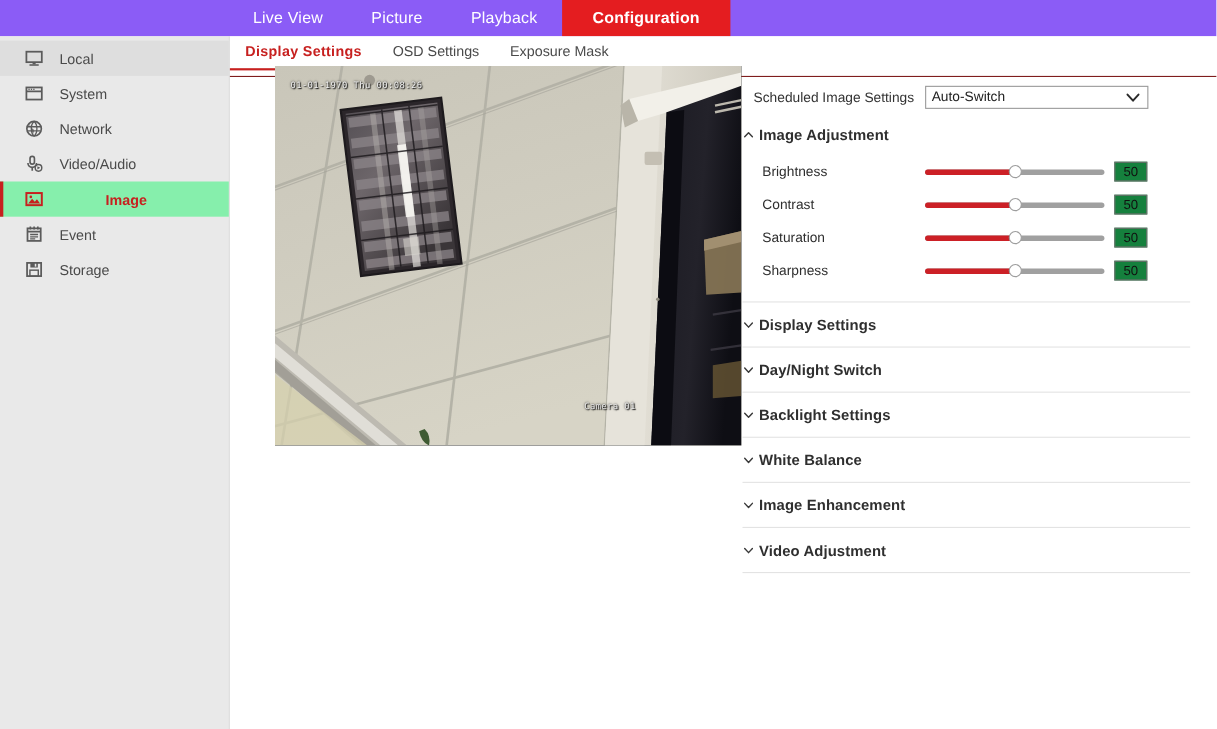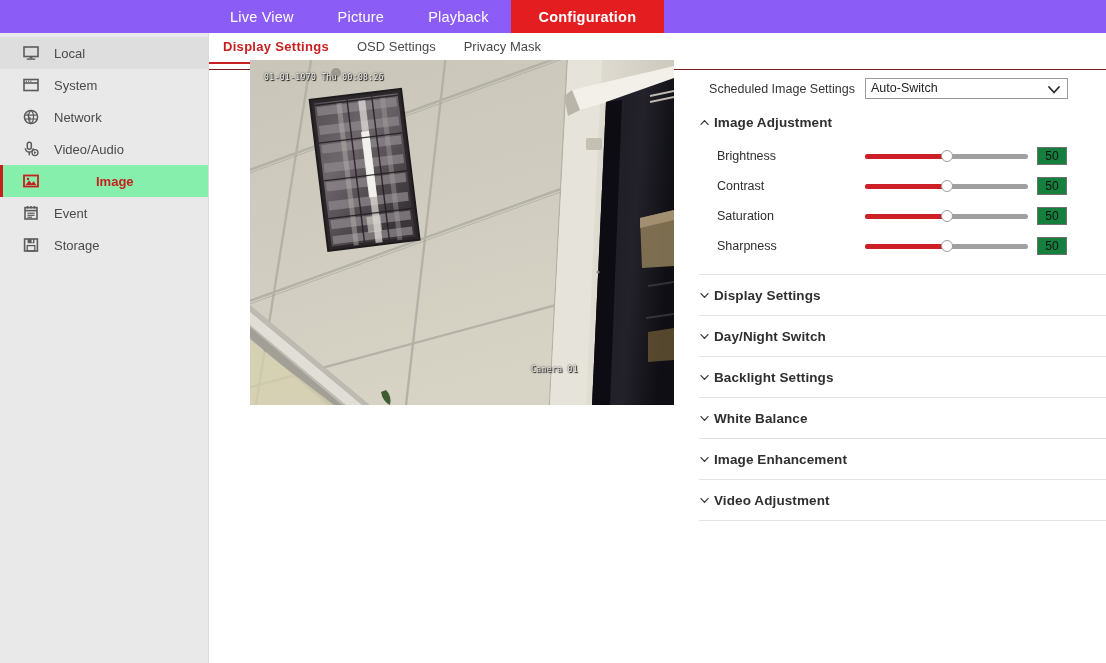--- a/index.html
+++ b/index.html
@@ -406,7 +406,7 @@
   <div class="tabbar">
     <div class="tab active"><span>Display Settings</span></div>
     <div class="tab"><span>OSD Settings</span></div>
-    <div class="tab"><span>Privacy Mask</span></div>
+    <div class="tab"><span>Exposure Mask</span></div>
   </div>
 
   <div class="video-wrap">

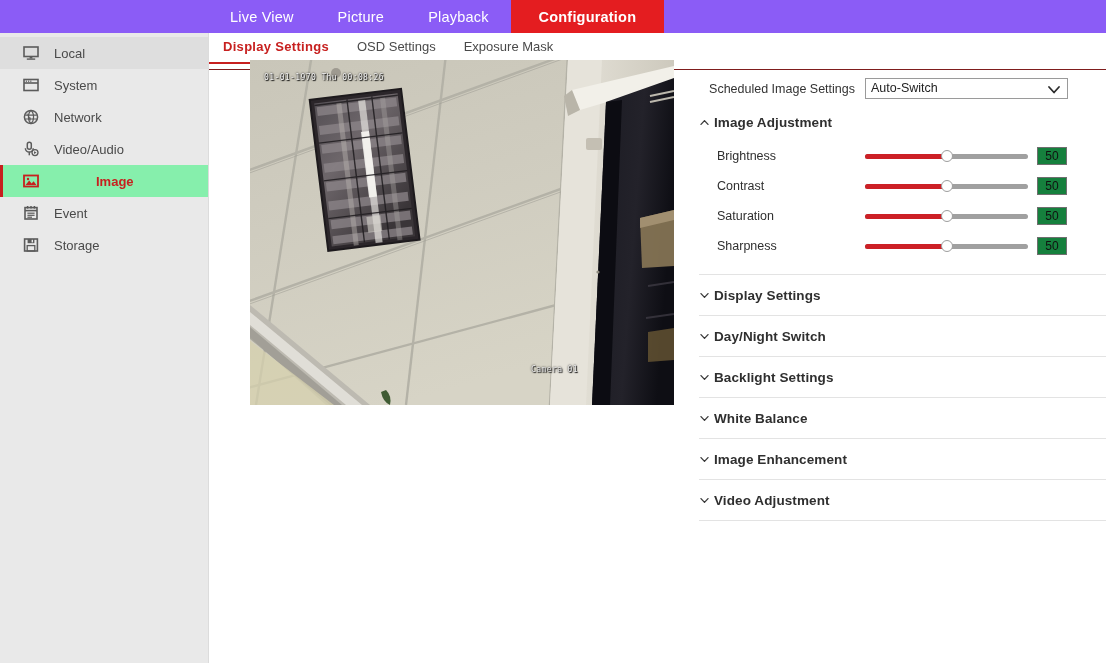--- a/index.html
+++ b/index.html
@@ -166,7 +166,7 @@
   
   .settings {
     position: absolute;
-    left: 490px;
+    left: 466px;
     top: 45px;
     width: 407px;
   }

